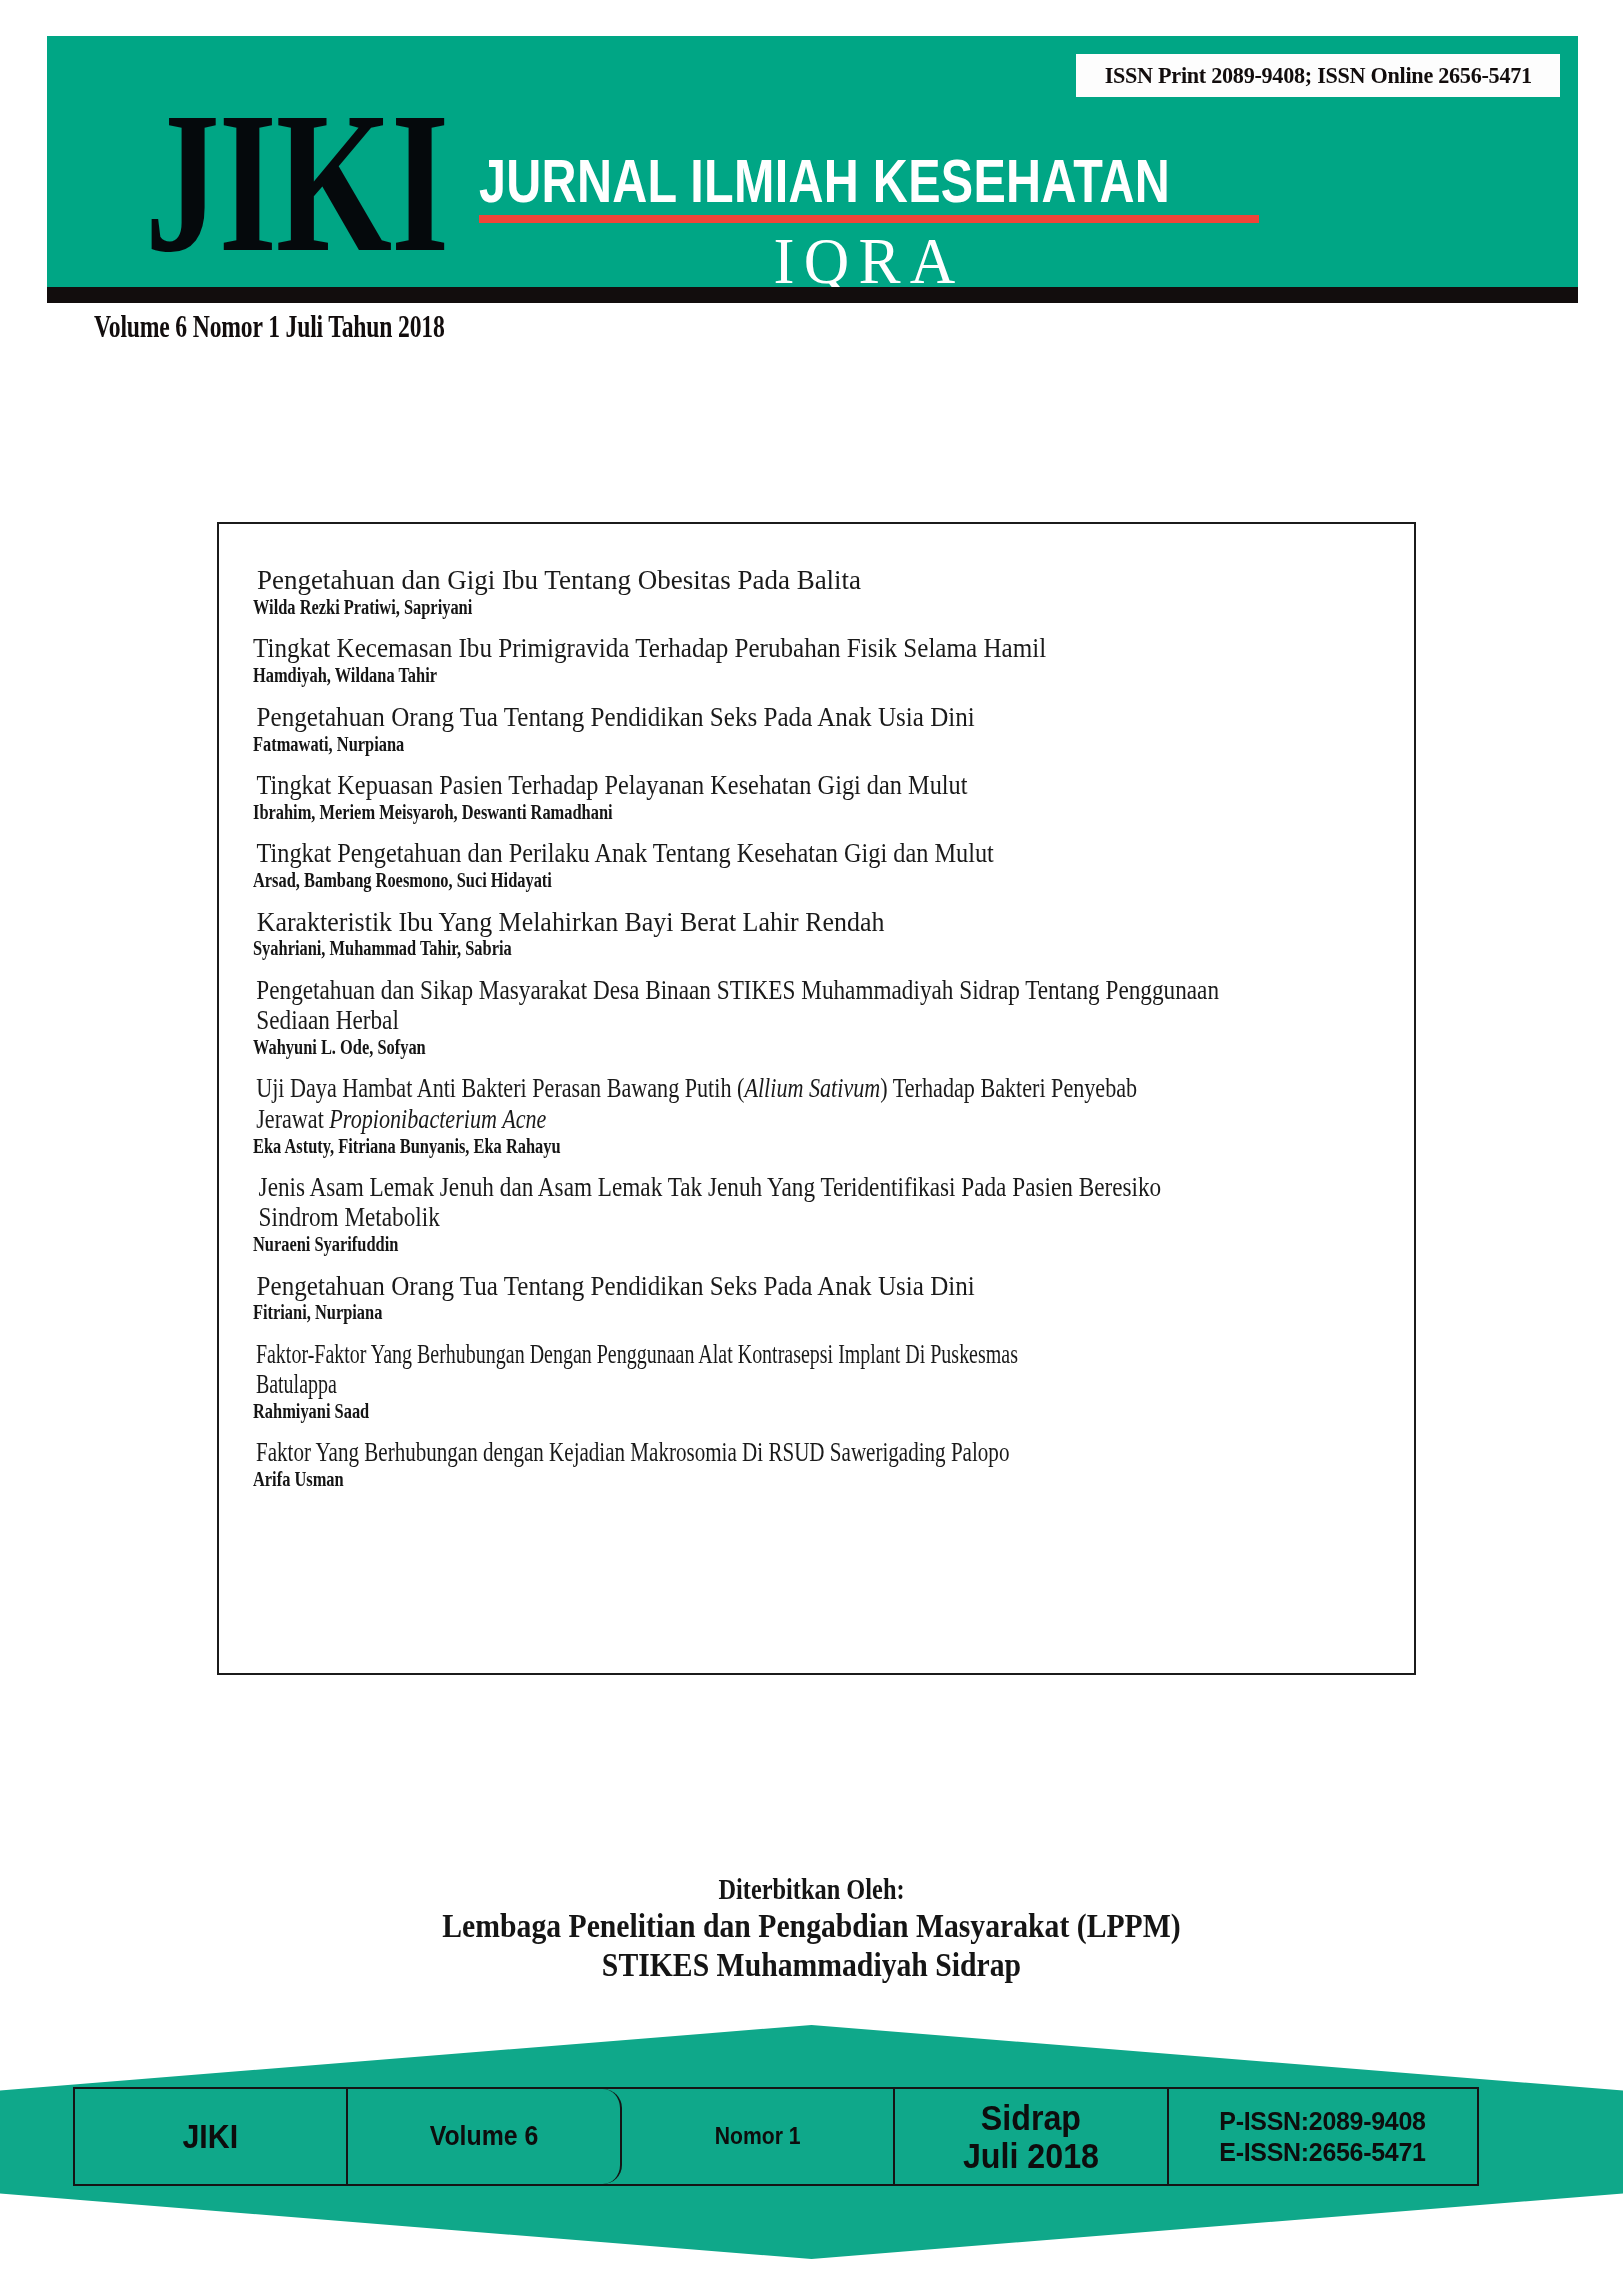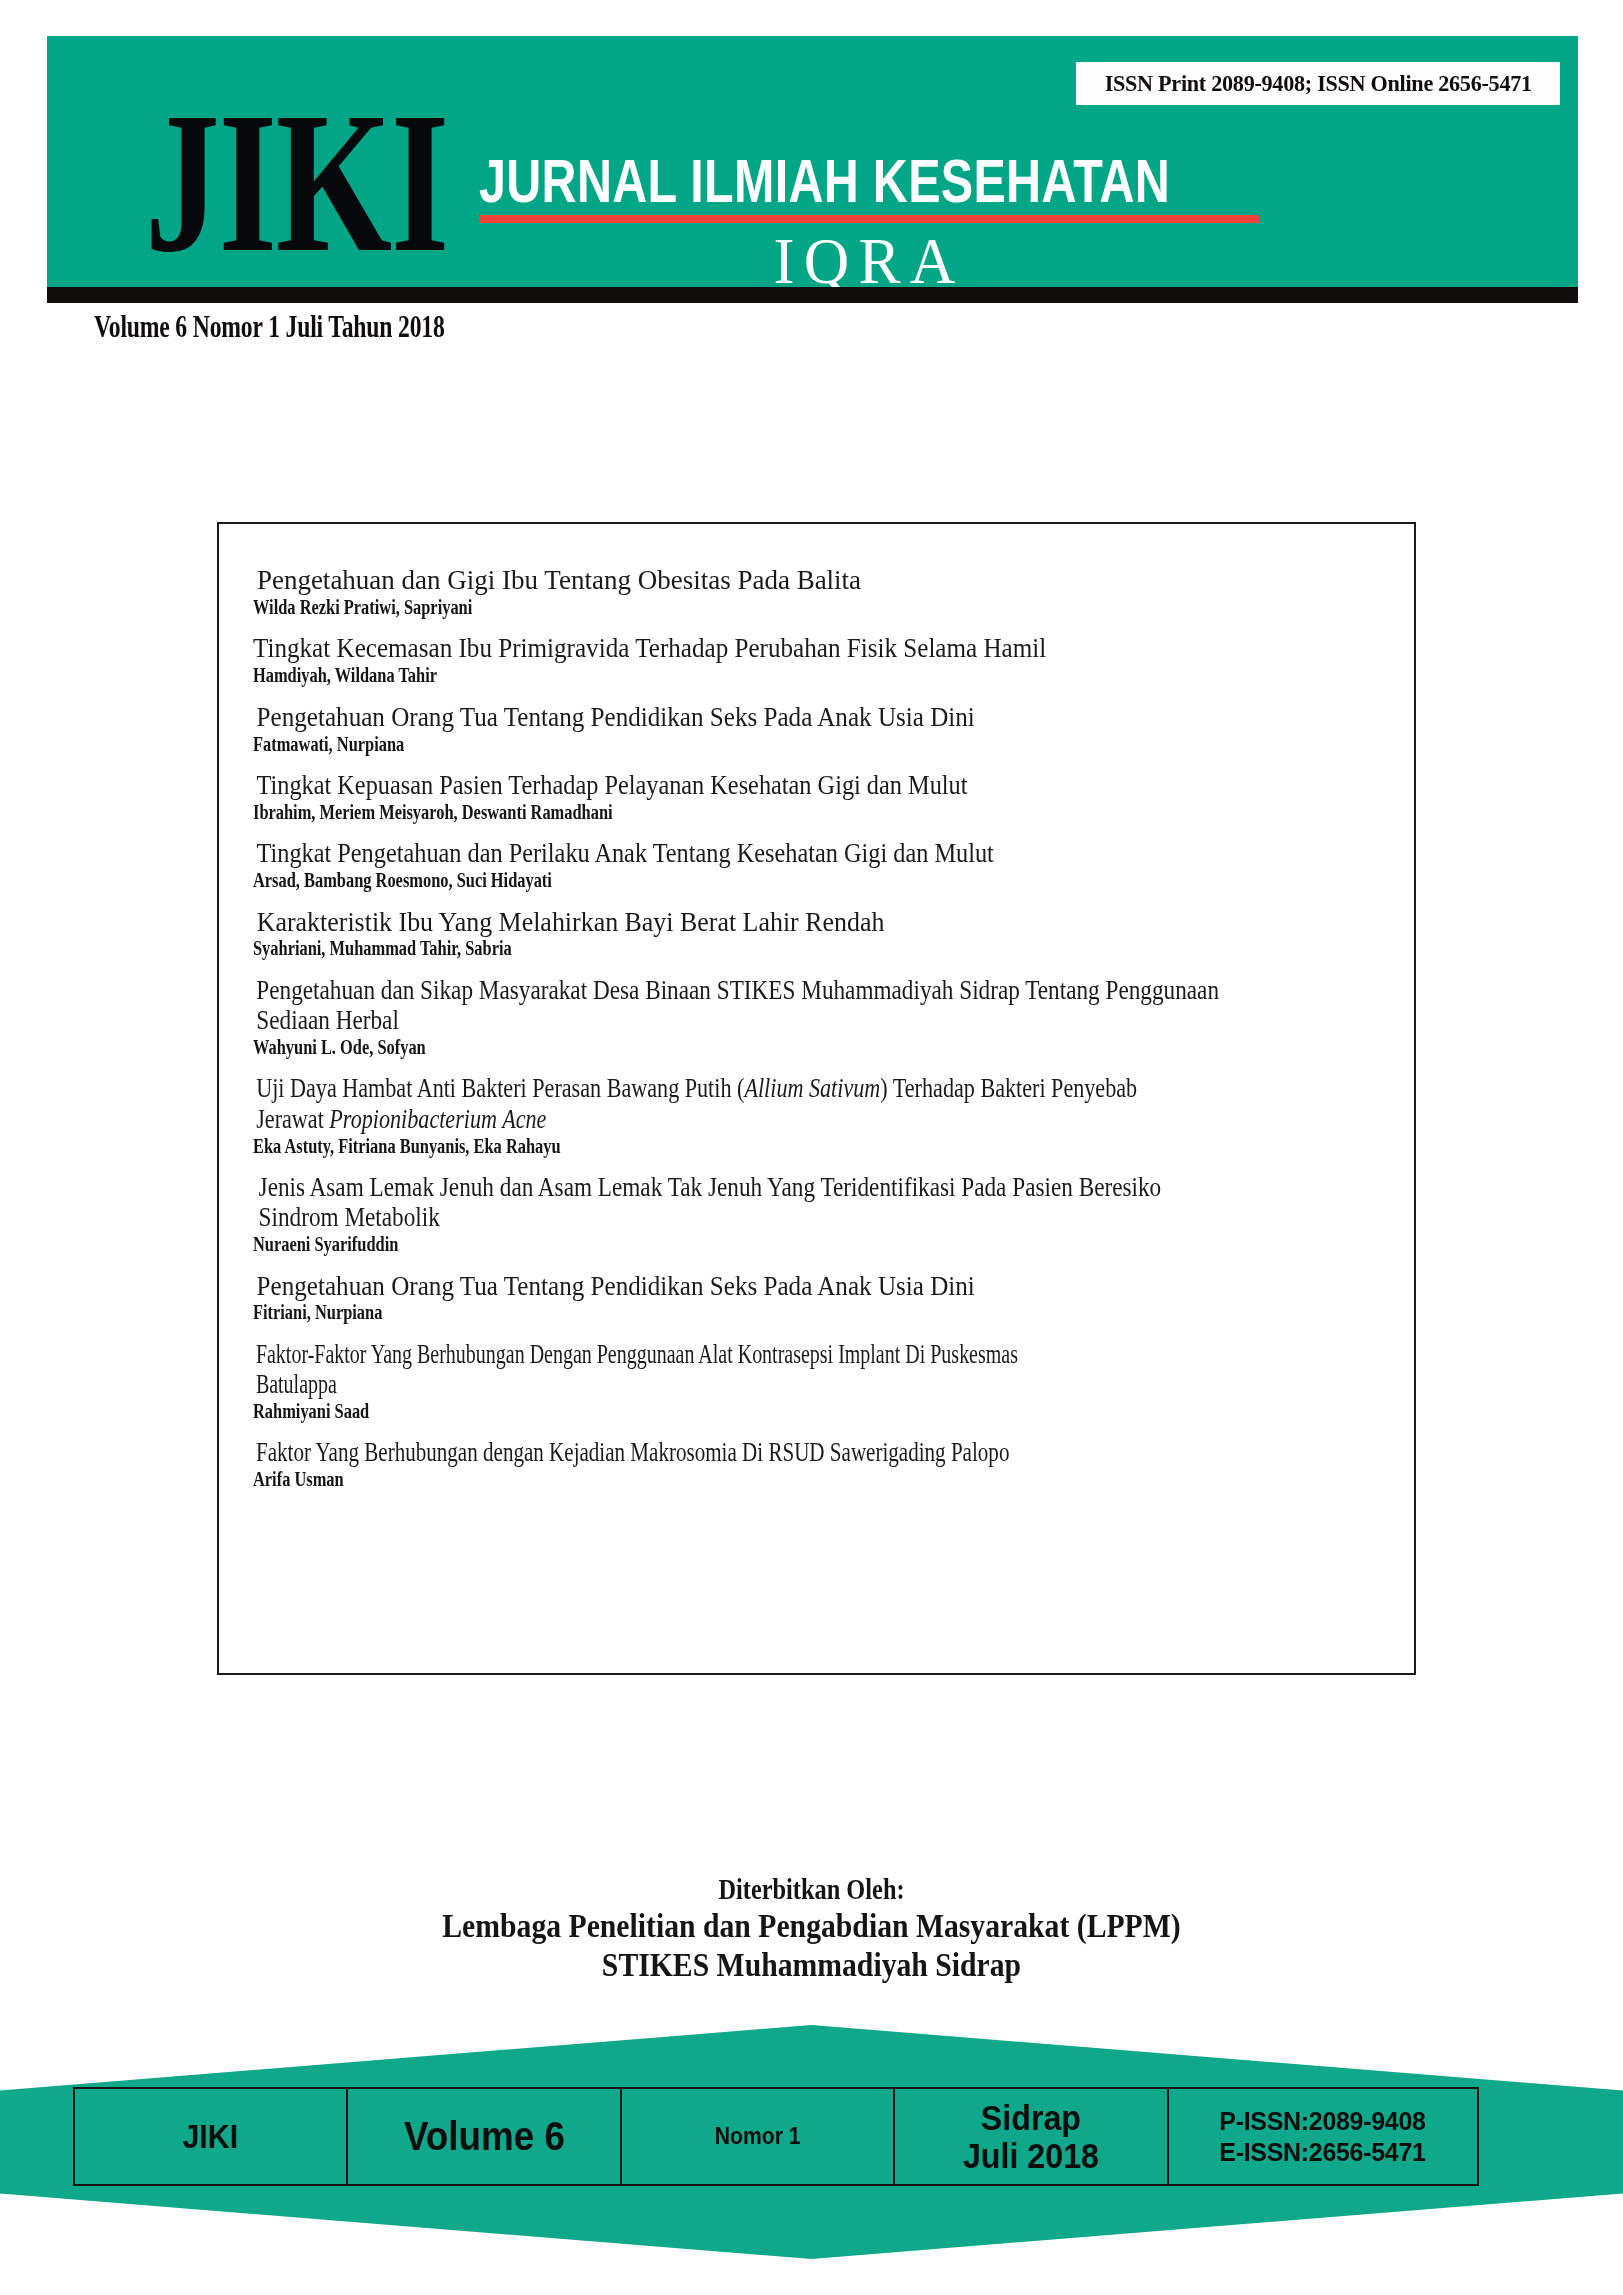--- a/index.html
+++ b/index.html
@@ -44,7 +44,6 @@
     display: flex;
     align-items: center;
     justify-content: center;
-    margin-top: 8px;
   }
   #issn-box .issn-text {
     font-family: "Liberation Serif", serif;

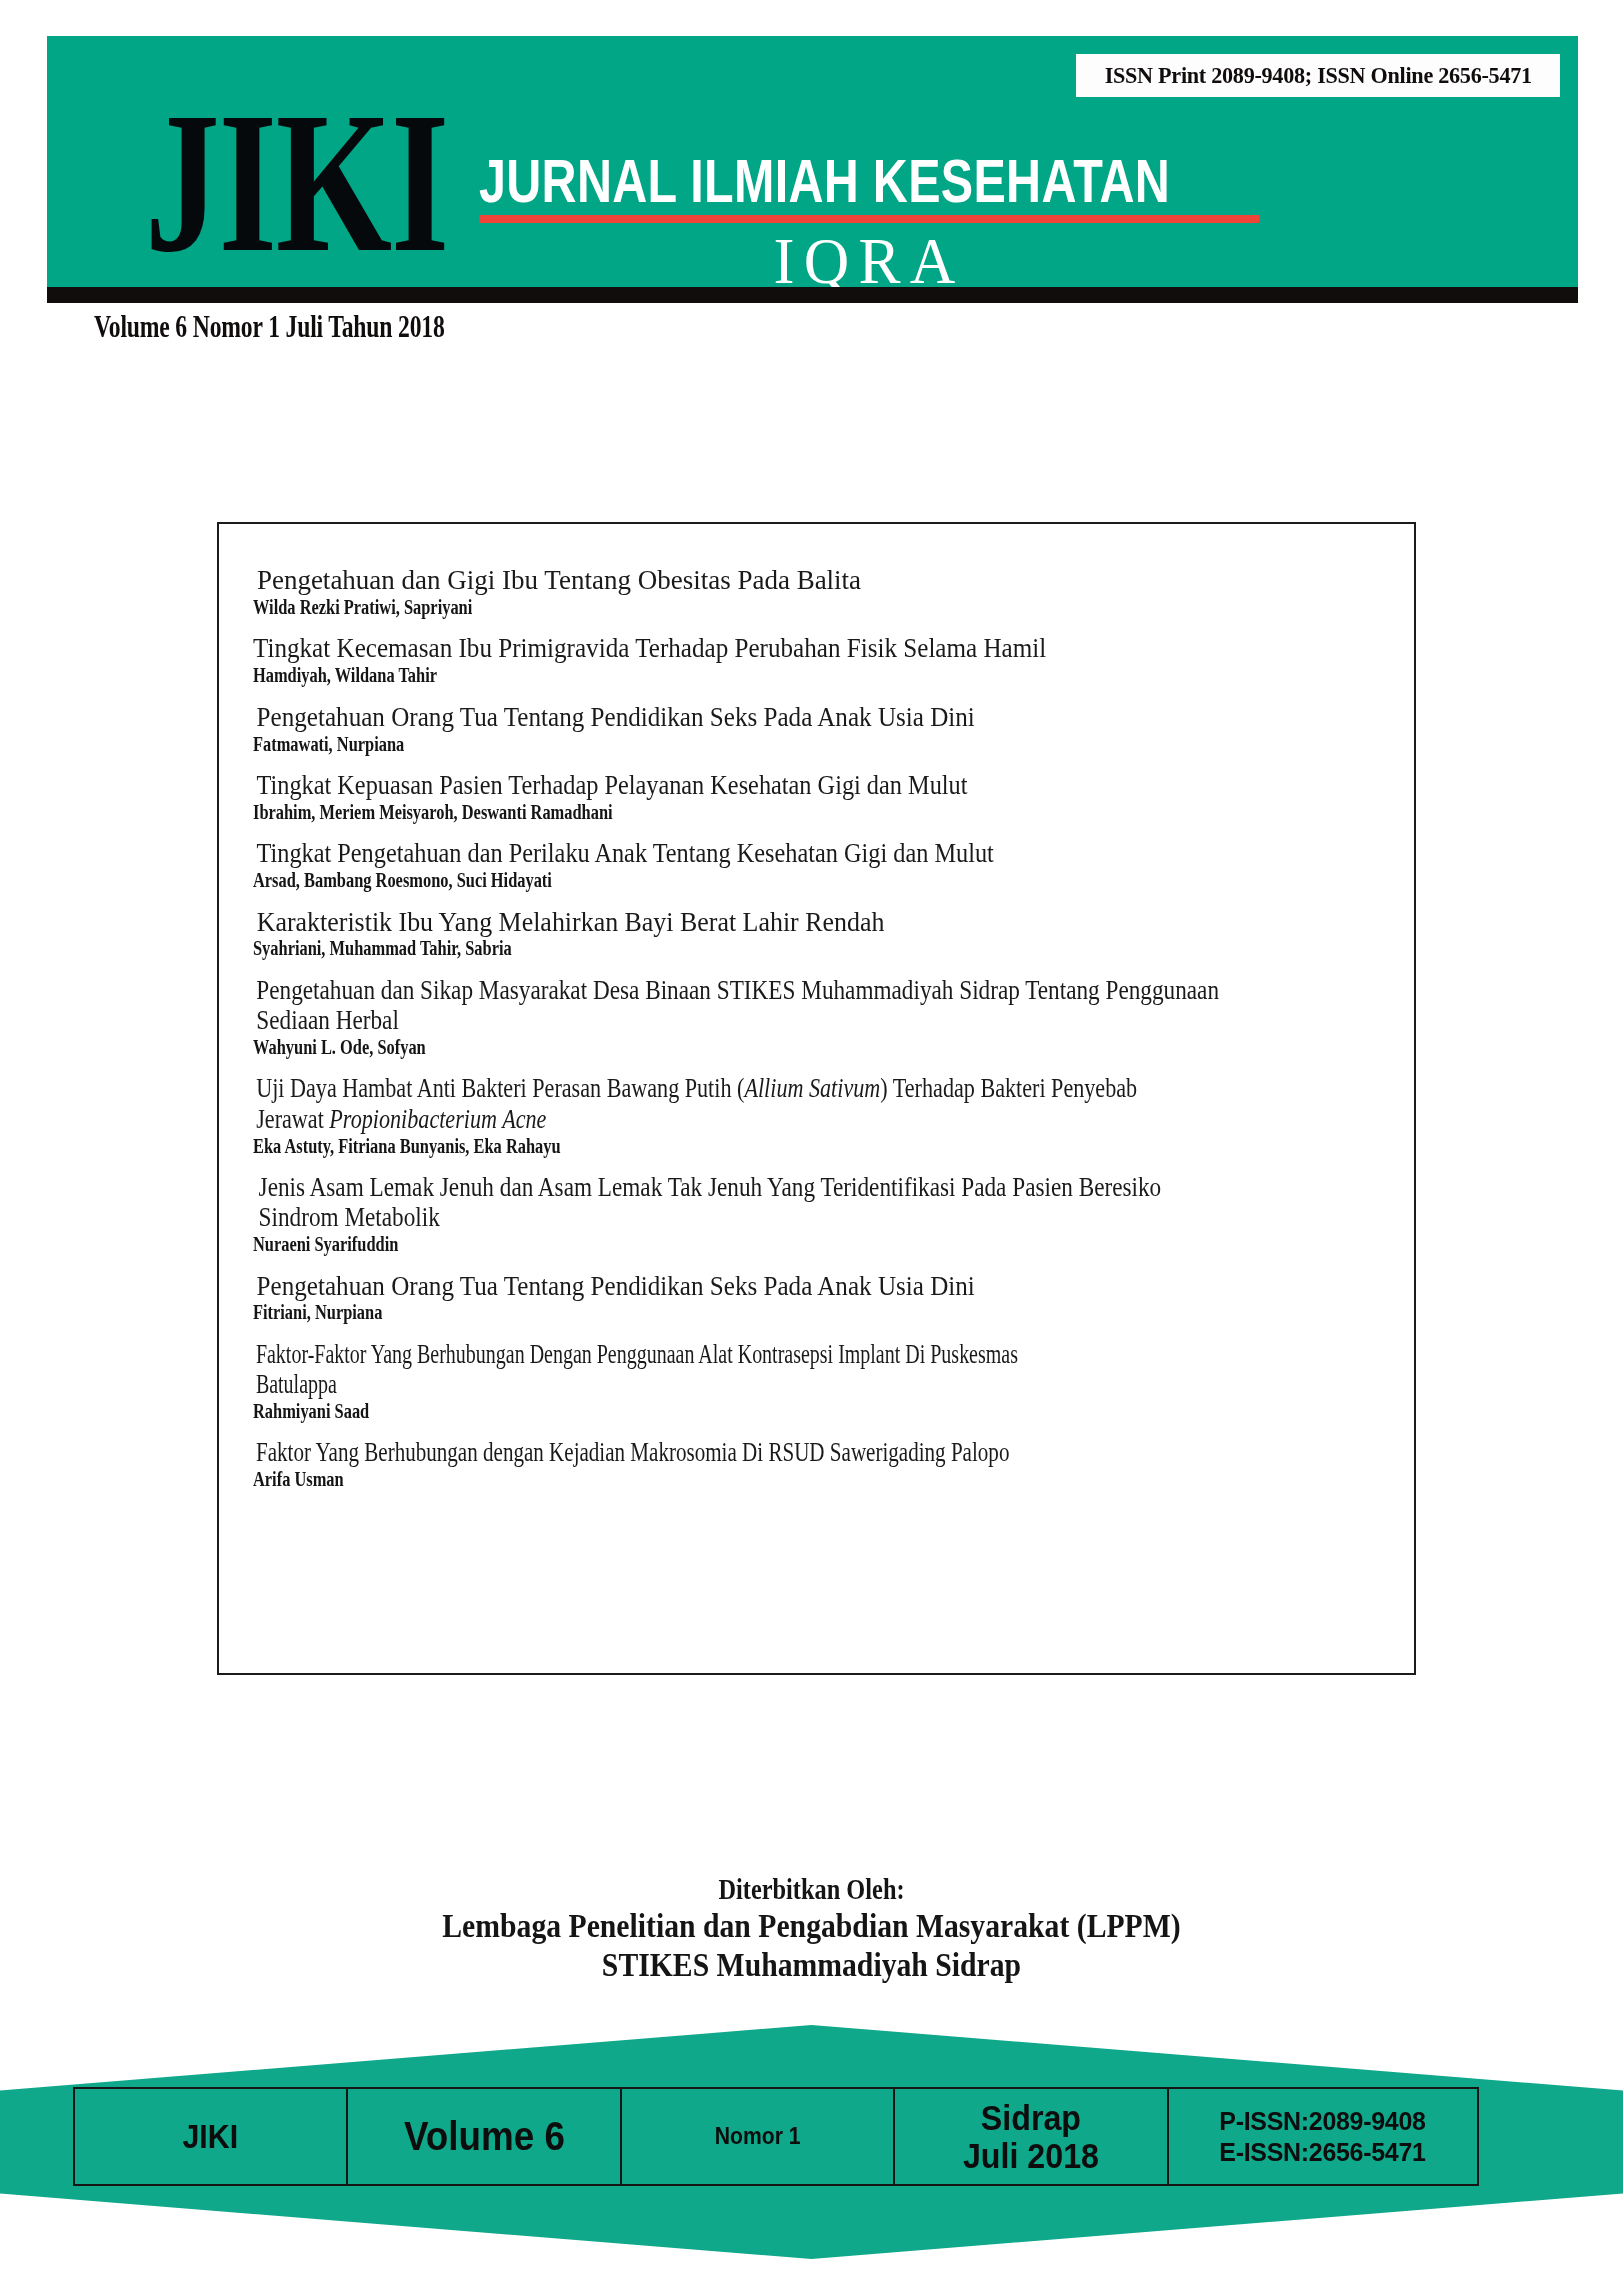--- a/index.html
+++ b/index.html
@@ -233,7 +233,7 @@
   }
   .fcell:last-child { border-right: none; }
   .fcell-1 { flex: 0 0 19.5%; font-size: 33px; }
-  .fcell-2 { flex: 0 0 19.5%; font-size: 40px; }
+  .fcell-2 { flex: 0 0 19.5%; font-size: 27px; border-radius: 19px; }
   .fcell-3 { flex: 0 0 19.5%; font-size: 23px; }
   .fcell-4 { flex: 0 0 19.5%; font-size: 35px; line-height: 1.06; }
   .fcell-5 { flex: 1 1 auto; font-size: 26px; line-height: 1.16; letter-spacing: -0.3px; }

